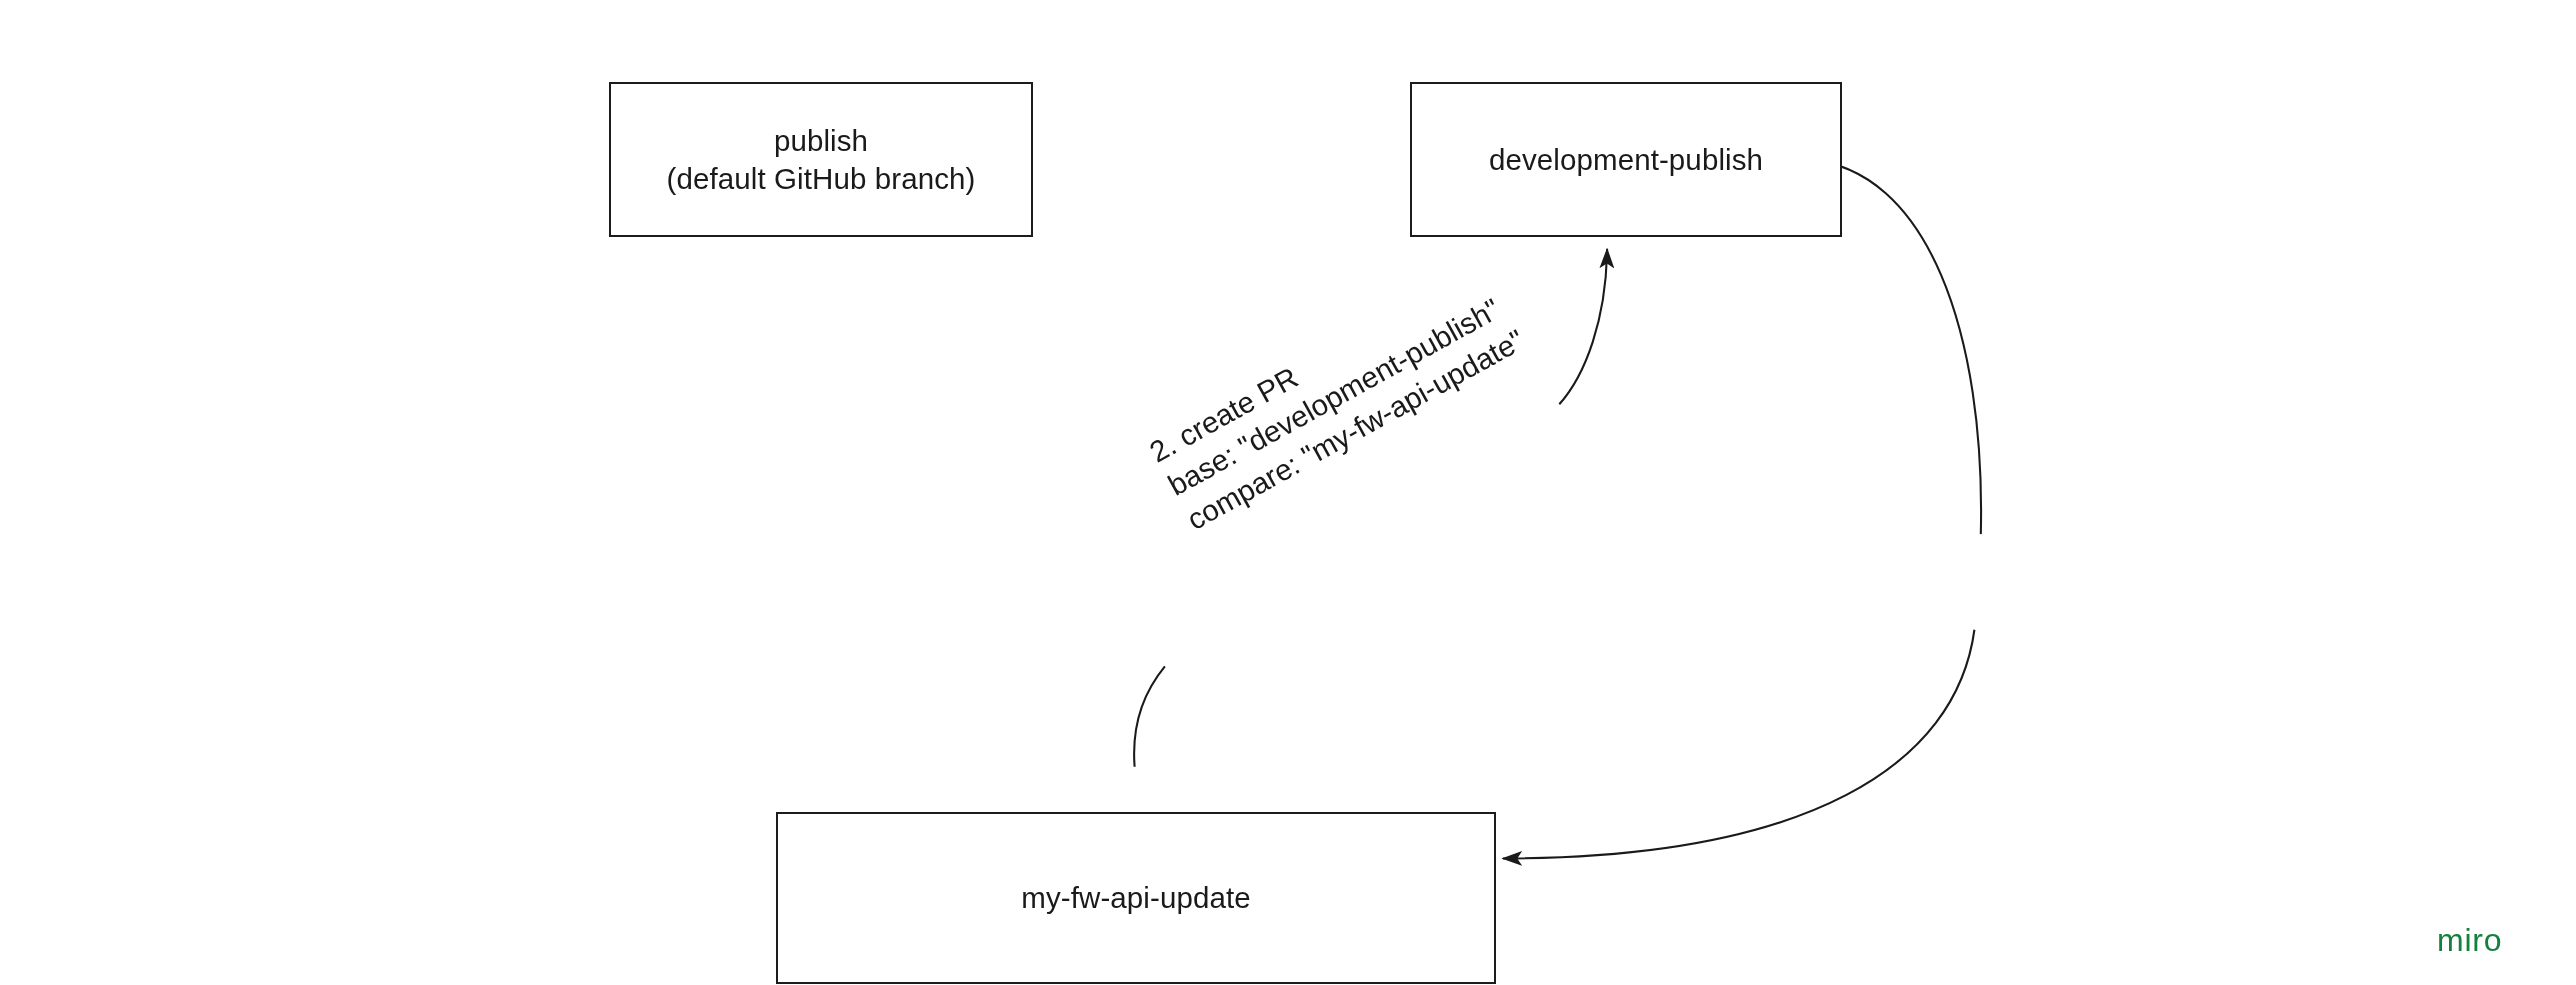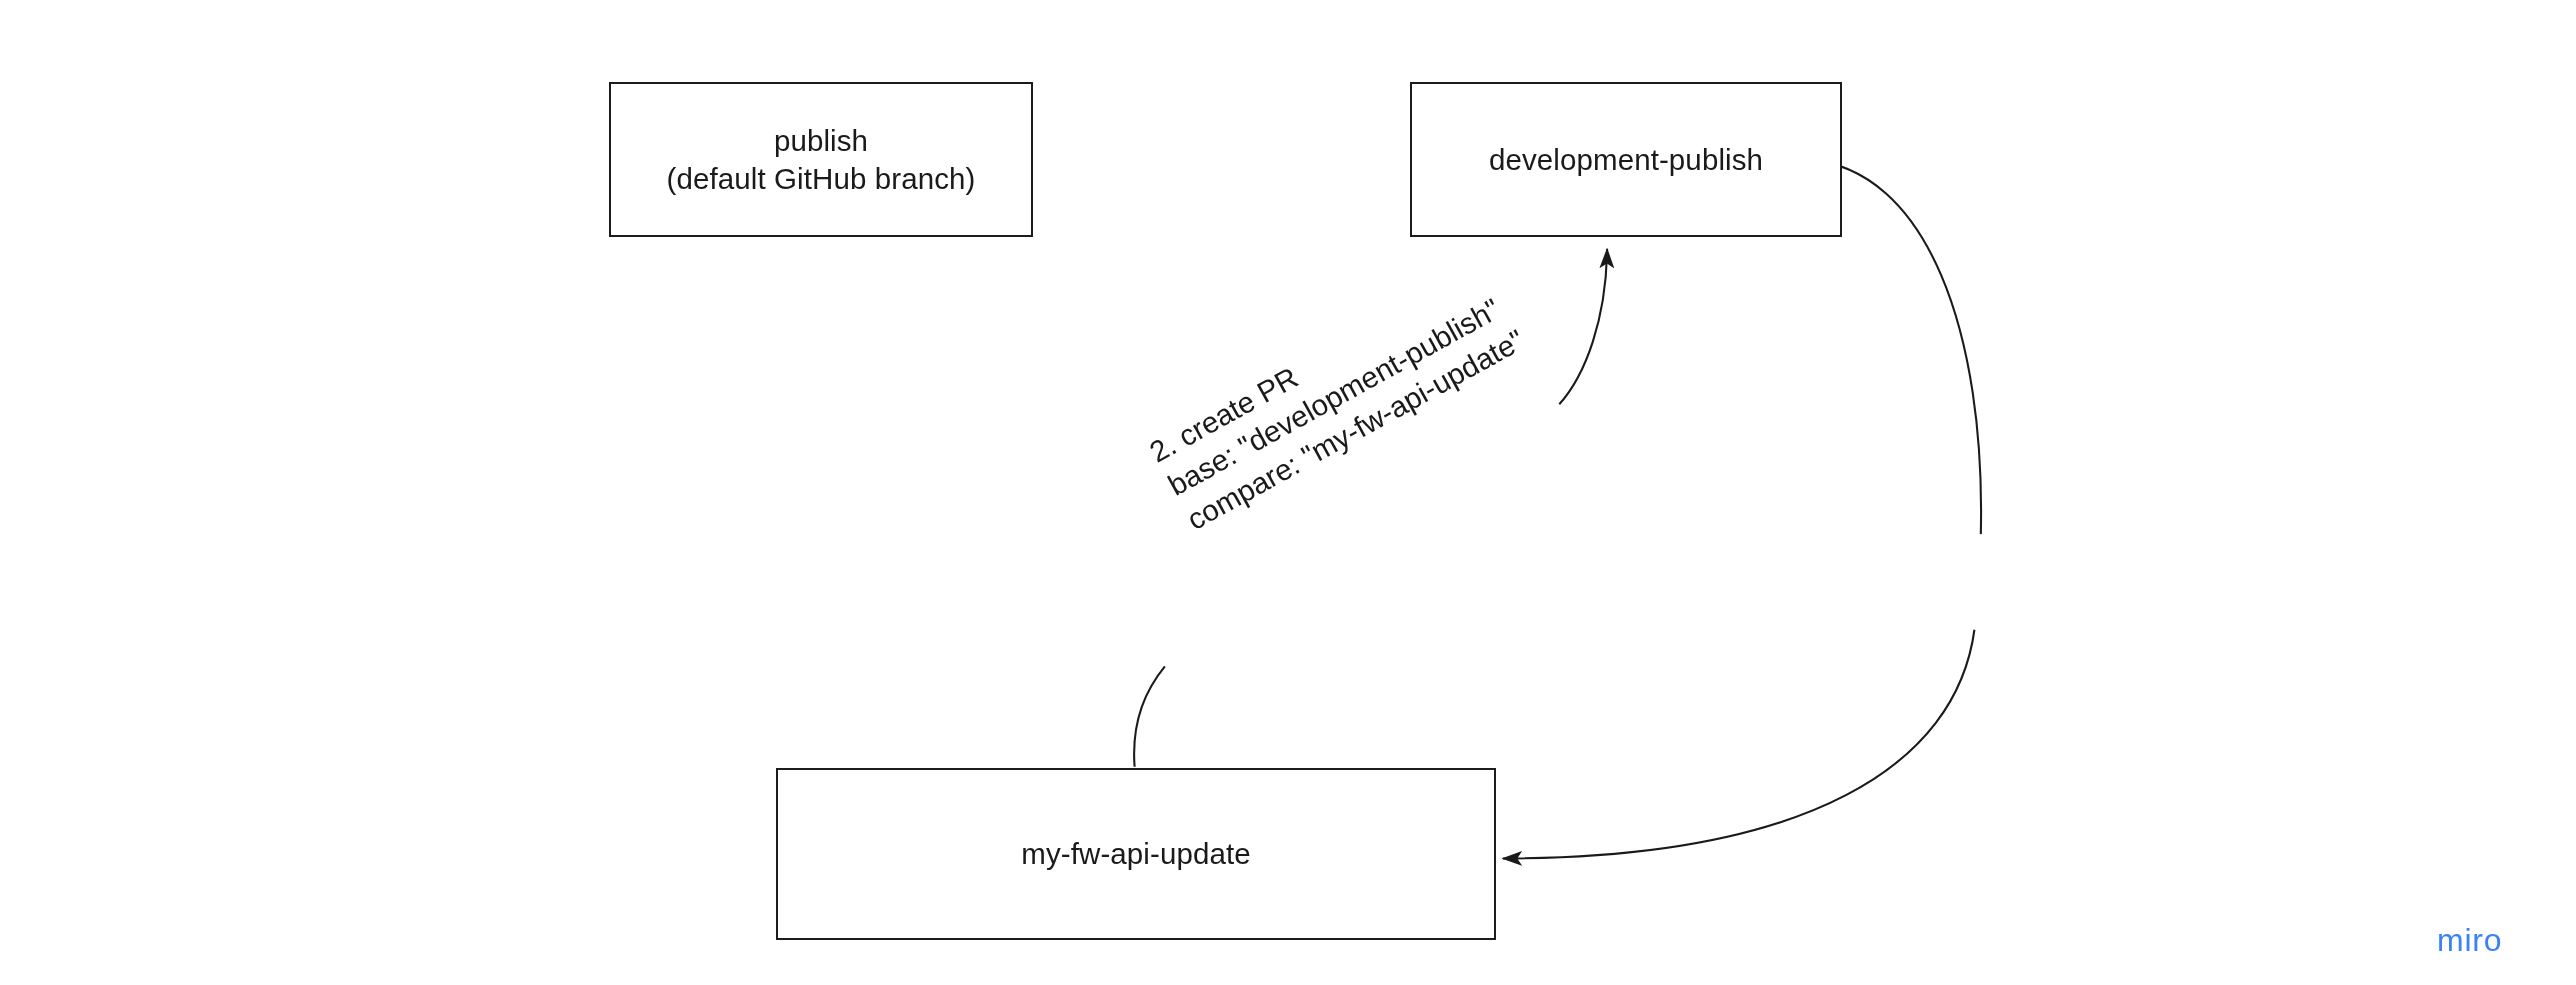--- a/index.html
+++ b/index.html
@@ -59,7 +59,7 @@
   }
   #node-my-fw-api-update {
     left: 776px;
-    top: 744px;
+    top: 788px;
     width: 720px;
     height: 172px;
   }

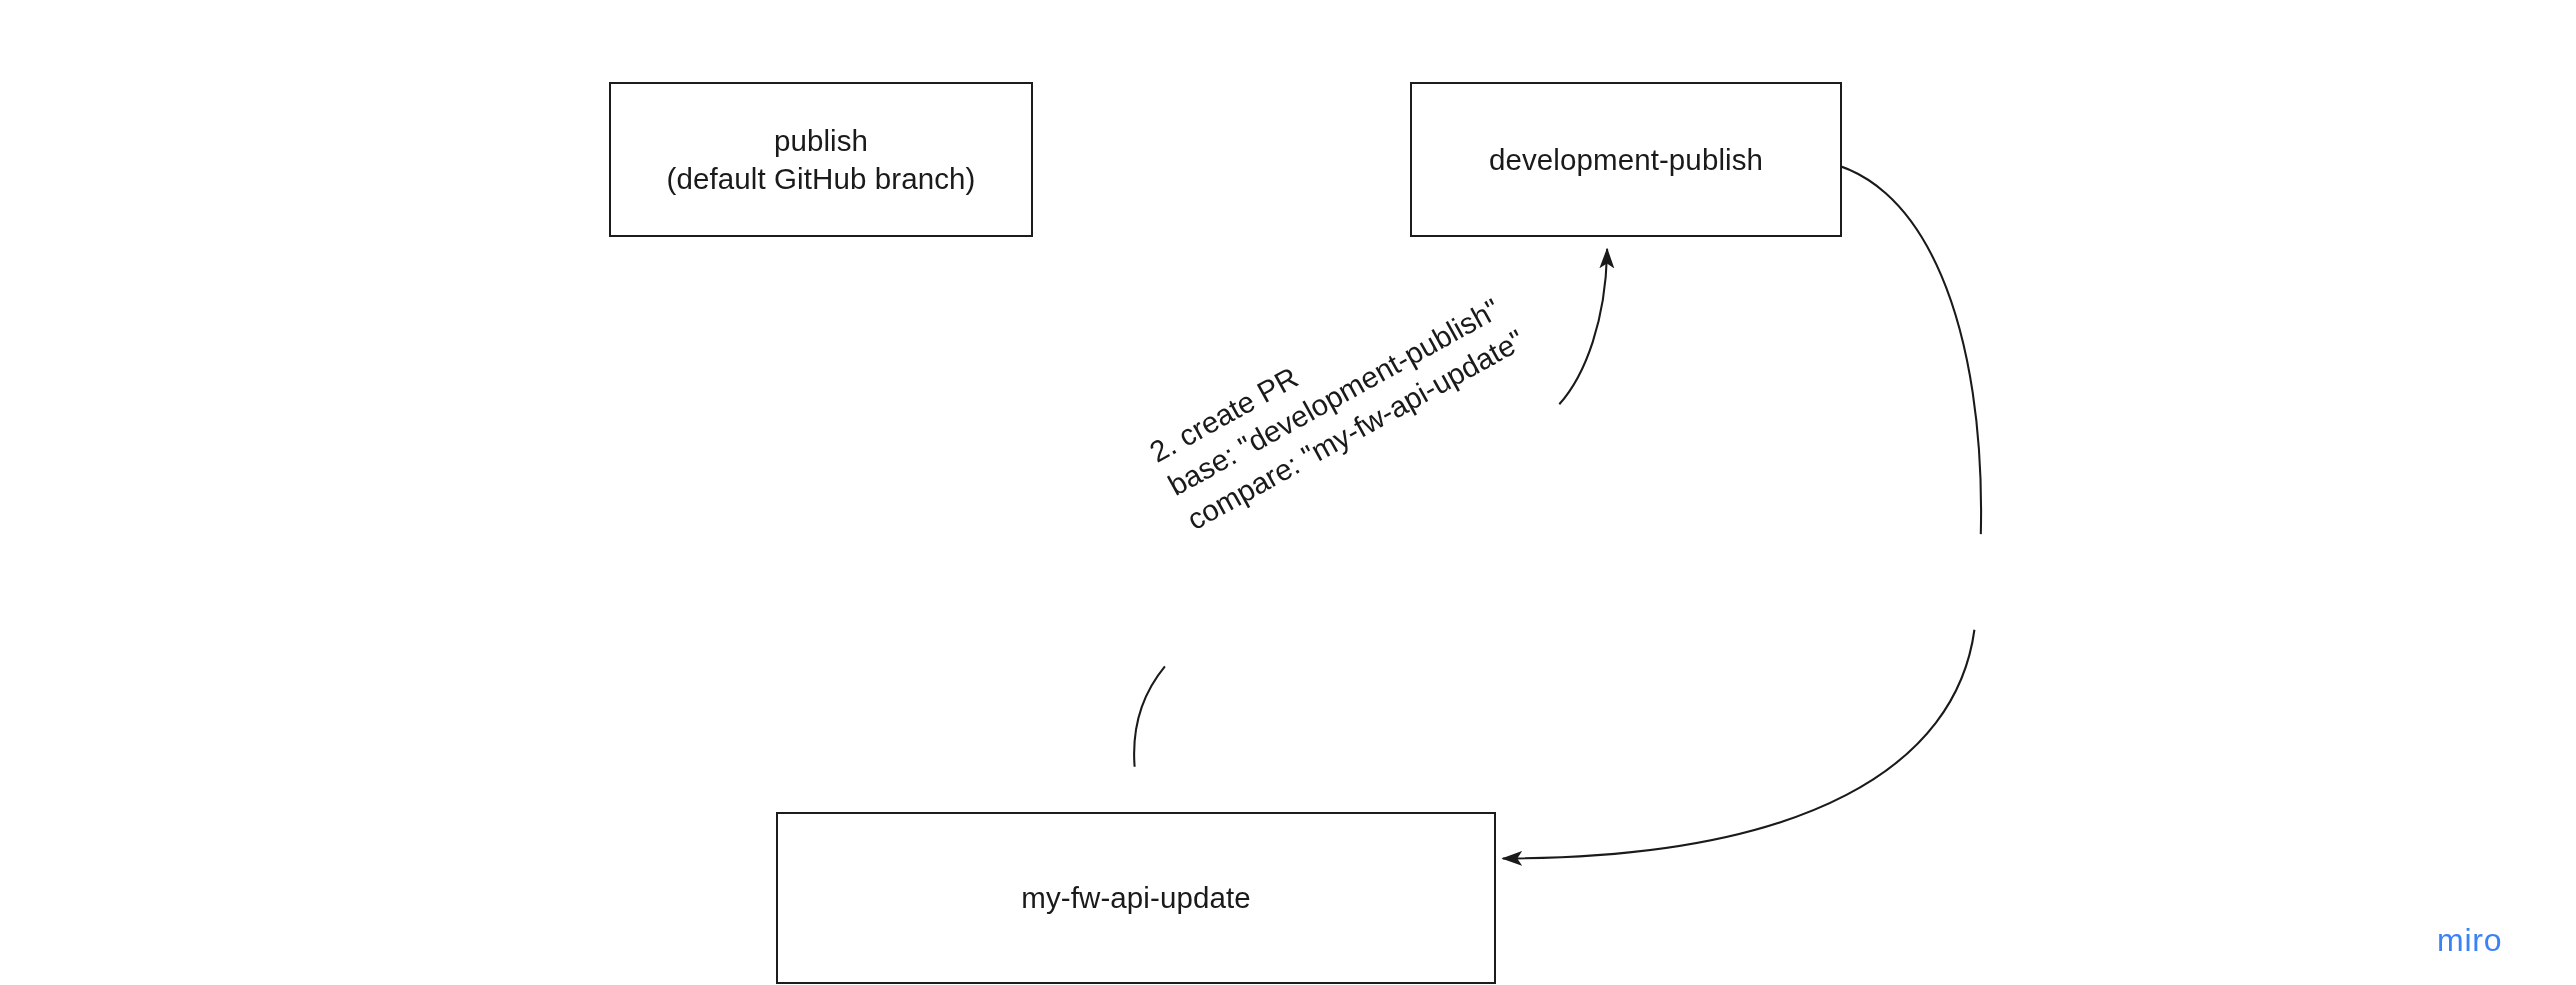--- a/index.html
+++ b/index.html
@@ -87,7 +87,7 @@
     left: 2437px;
     top: 898px;
     font-size: 32px;
-    color: #3b82f6;
+    color: #15803d;
     letter-spacing: 0.8px;
     font-weight: 400;
   }

